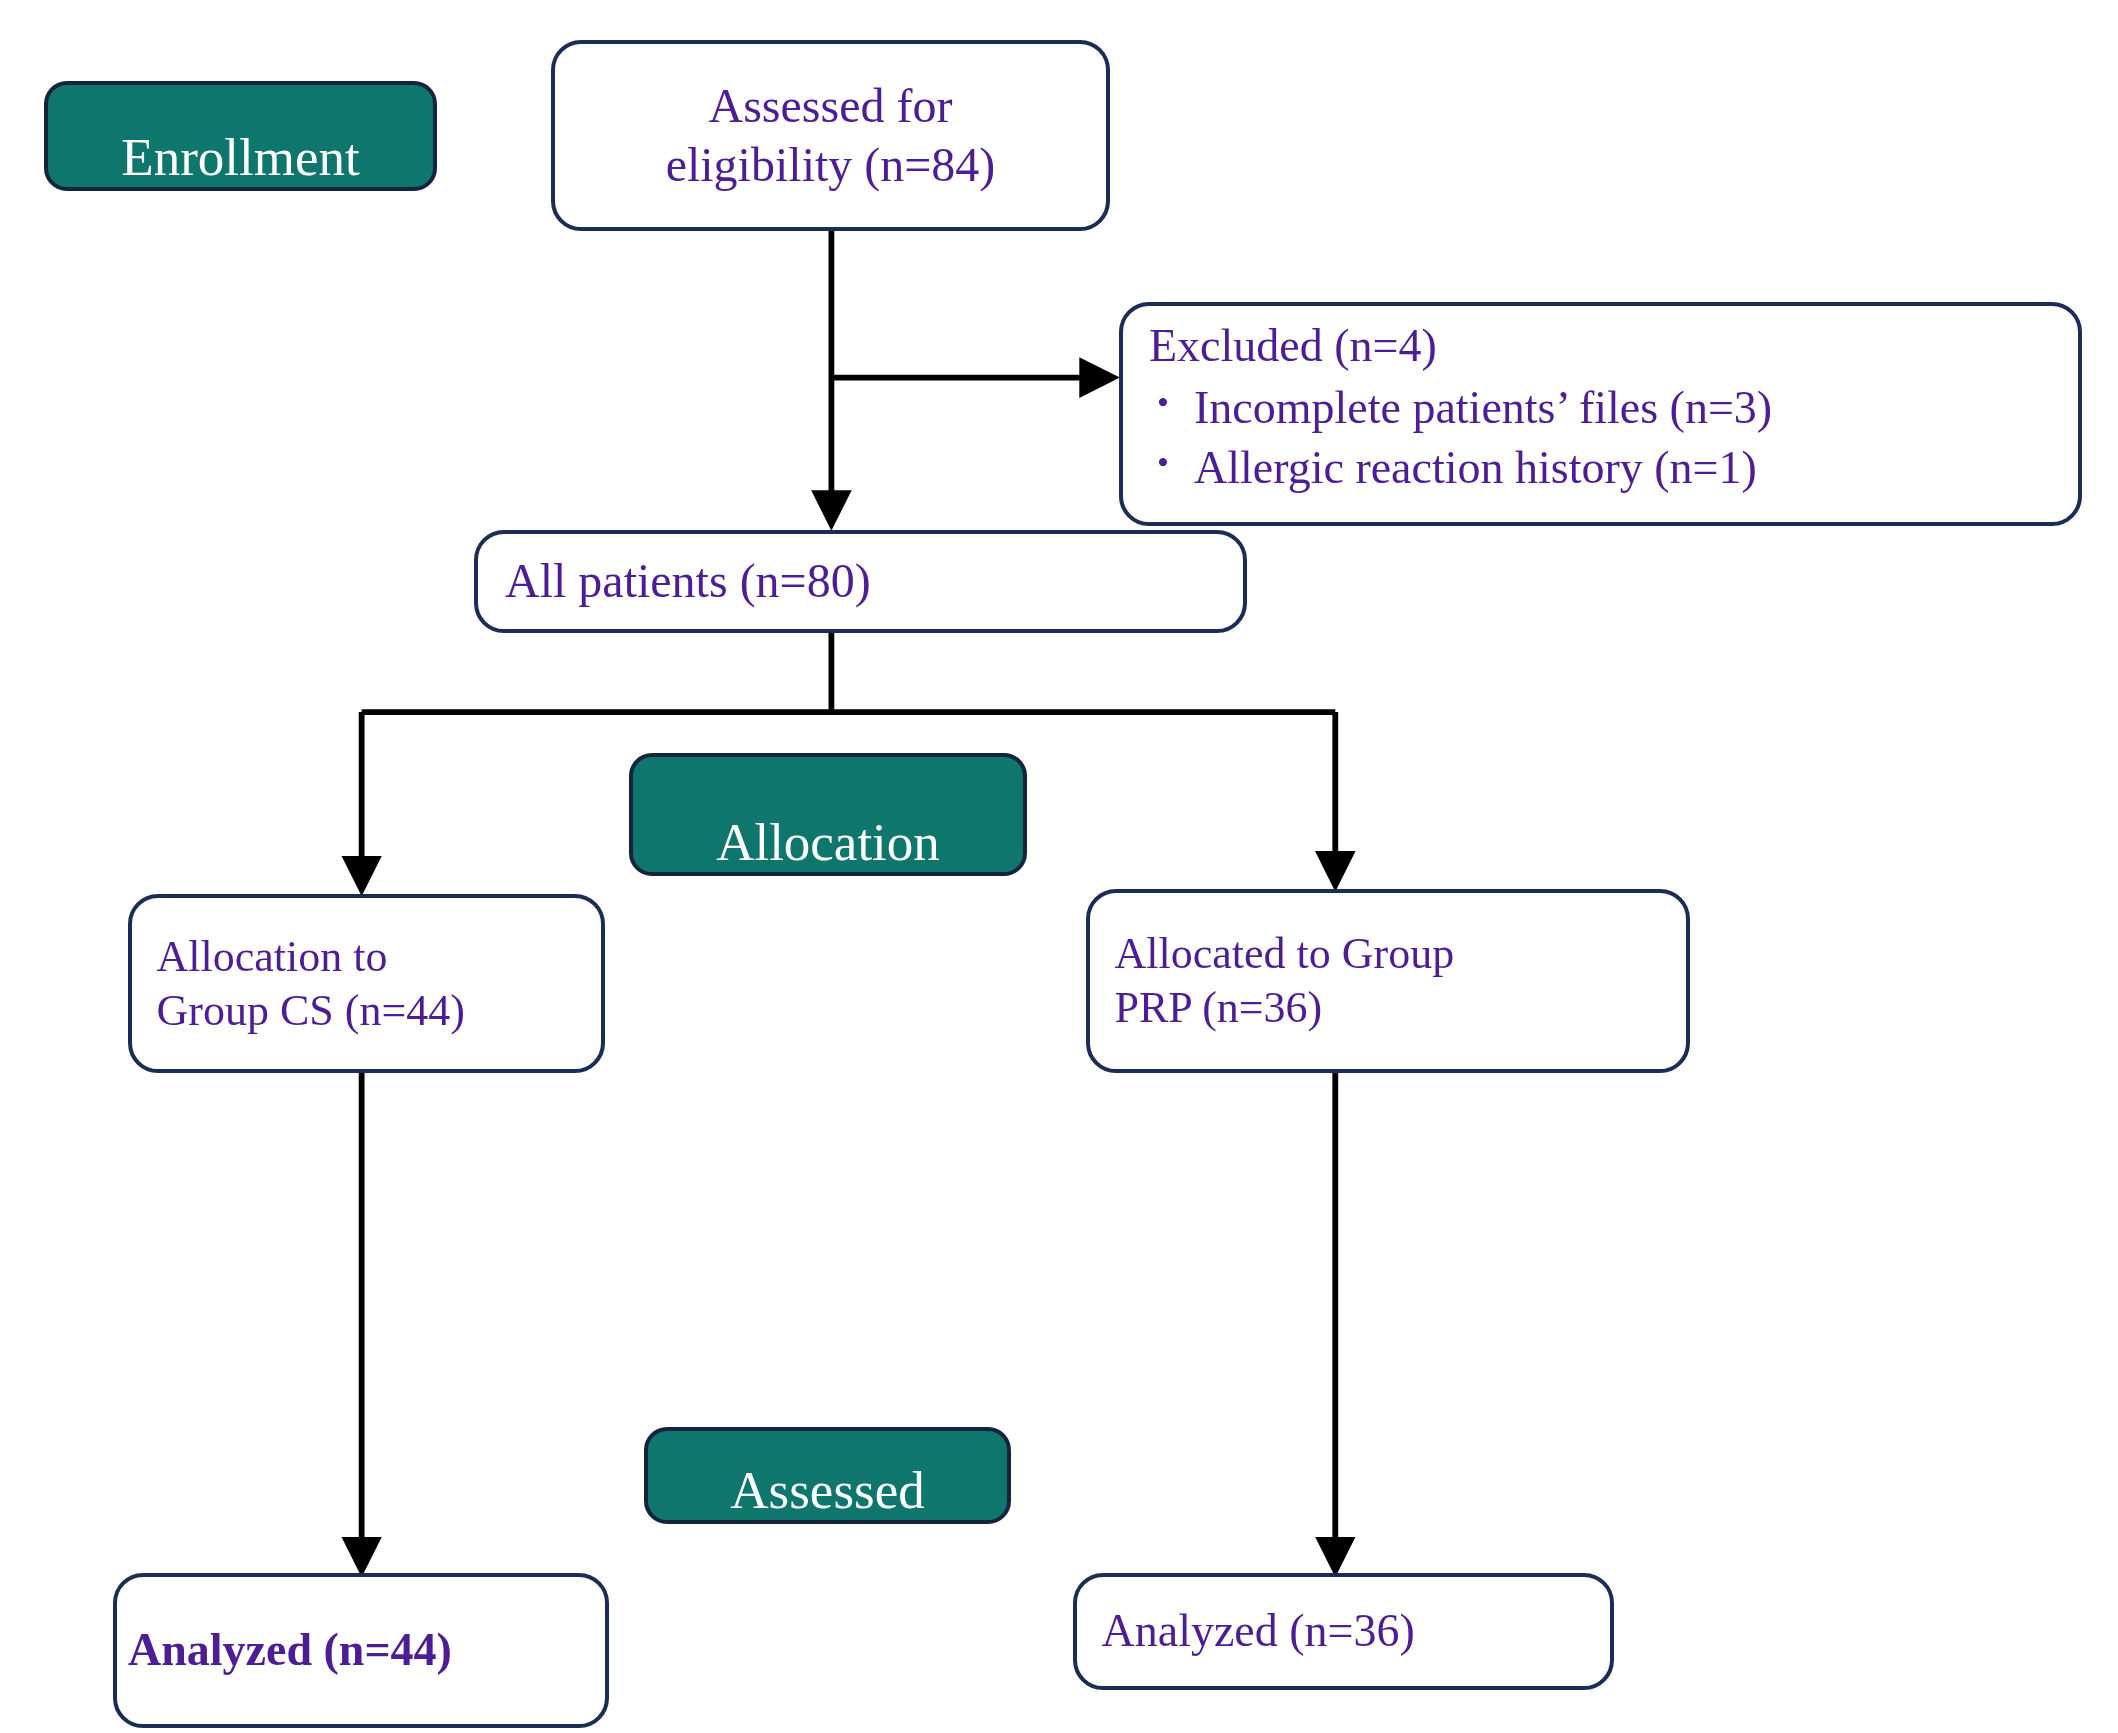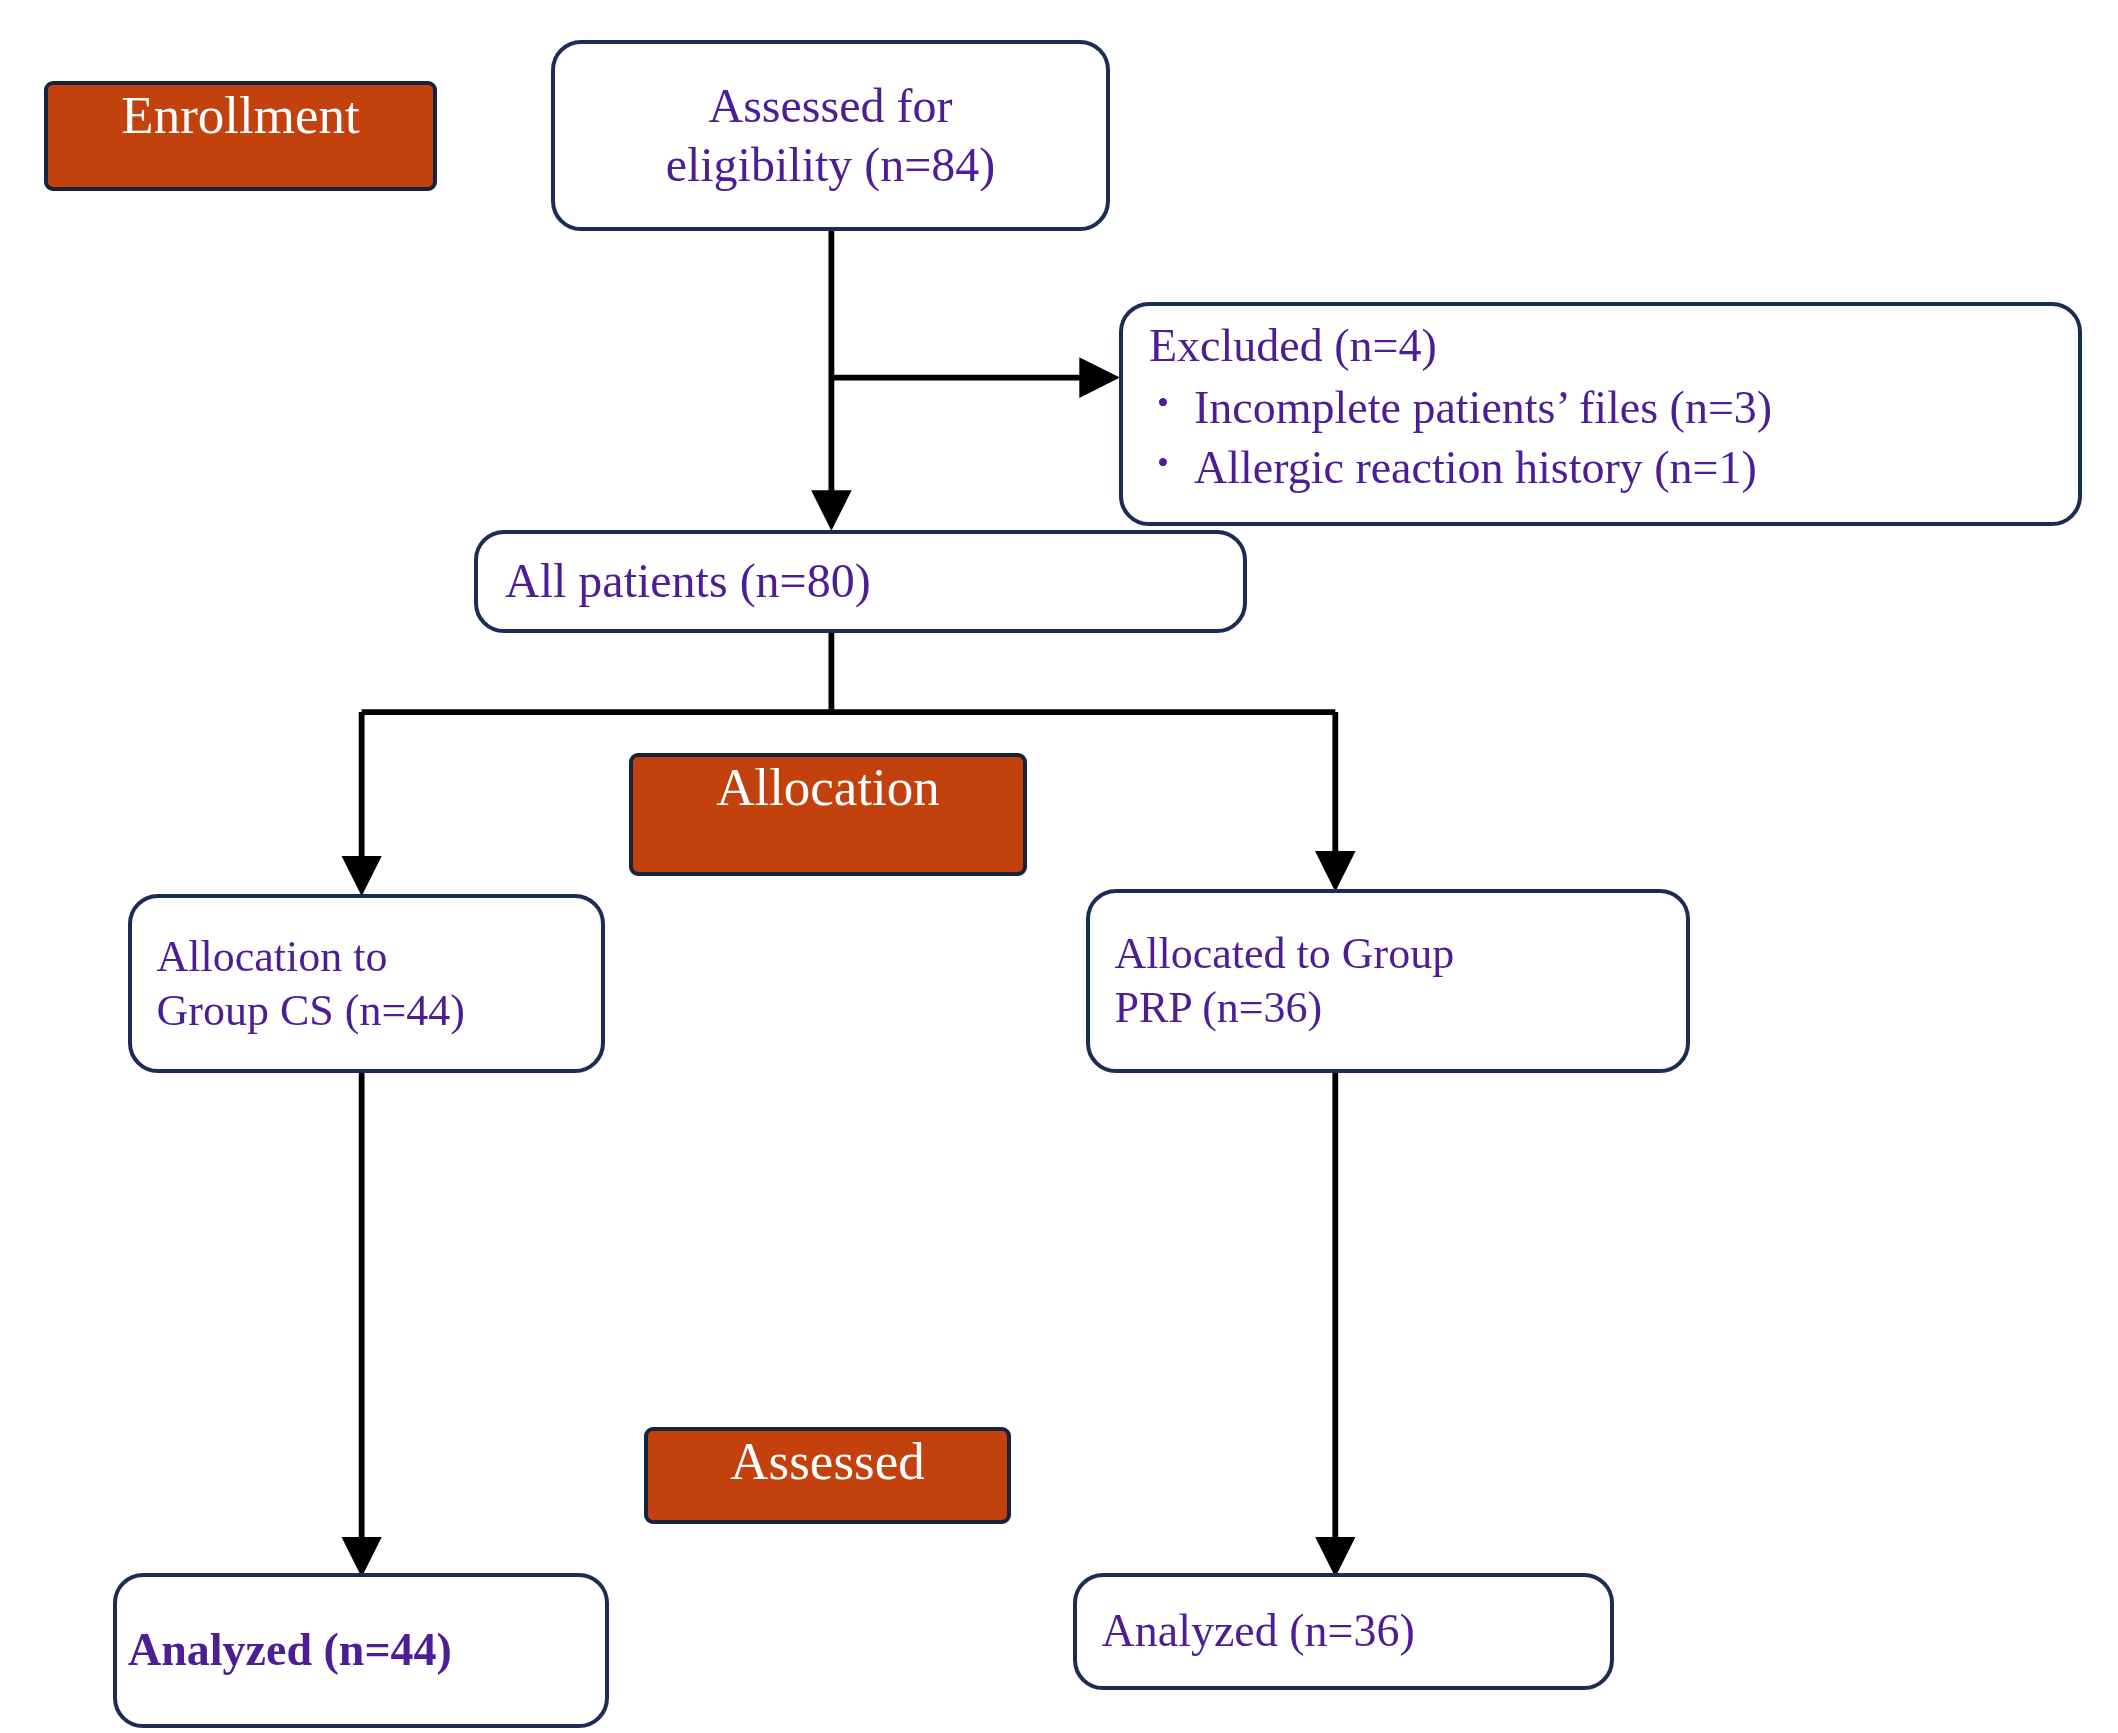--- a/index.html
+++ b/index.html
@@ -45,11 +45,11 @@
   .stage {
     position: absolute;
     box-sizing: border-box;
-    background: #c2410c;
+    background: #0f766e;
     border: 4.5px solid #16233f;
-    border-radius: 9px;
+    border-radius: 23px;
     display: flex;
-    align-items: flex-start;
+    align-items: flex-end;
     justify-content: center;
     color: #ffffff;
     font-weight: 400;

